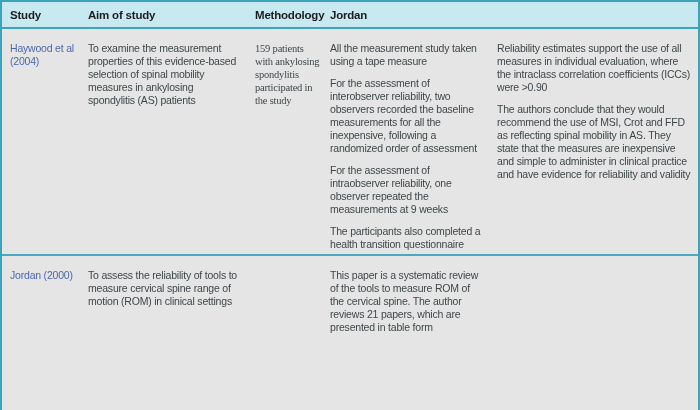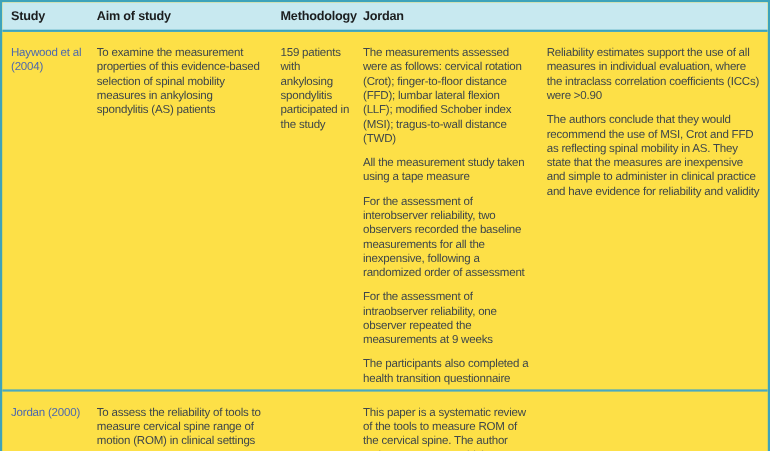--- a/index.html
+++ b/index.html
@@ -17,7 +17,7 @@
     width: 700px;
     height: 410px;
     box-sizing: border-box;
-    background: #fde047;
+    background: #e5e5e5;
     border-top: 2px solid #3da3bb;
     border-left: 2px solid #3da3bb;
     border-right: 2px solid #3da3bb;

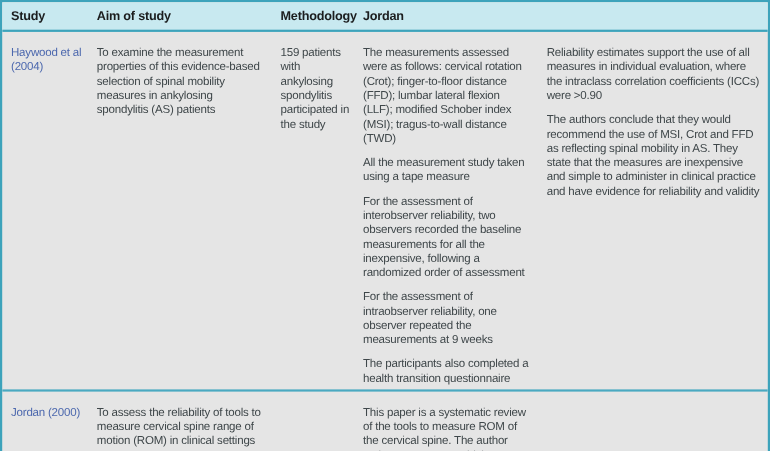--- a/index.html
+++ b/index.html
@@ -61,6 +61,7 @@
   }
   .cell-numbers {
     padding-right: 2px !important;
+    font-family: Liberation Serif, serif;
   }
 </style>
 </head>

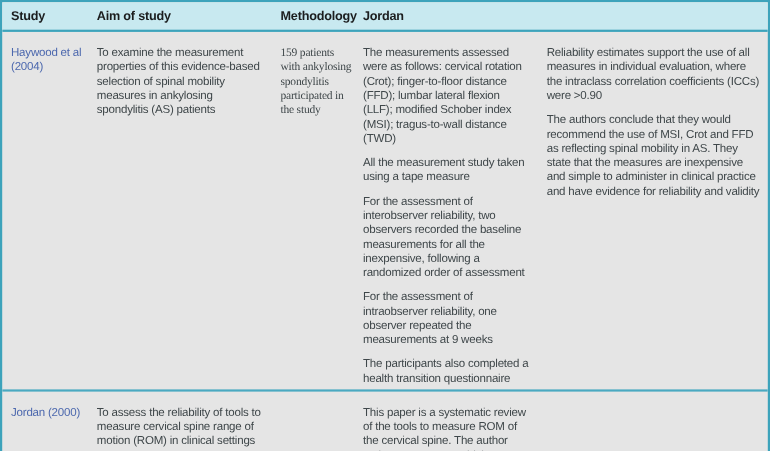--- a/index.html
+++ b/index.html
@@ -87,7 +87,6 @@
       <p class="para">159 patients with ankylosing spondylitis participated in the study</p>
     </div>
     <div class="cell">
-      <p class="para">The measurements assessed were as follows: cervical rotation (Crot); finger-to-floor distance (FFD); lumbar lateral flexion (LLF); modified Schober index (MSI); tragus-to-wall distance (TWD)</p>
       <p class="para">All the measurement study taken using a tape measure</p>
       <p class="para">For the assessment of interobserver reliability, two observers recorded the baseline measurements for all the inexpensive, following a randomized order of assessment</p>
       <p class="para">For the assessment of intraobserver reliability, one observer repeated the measurements at 9 weeks</p>

